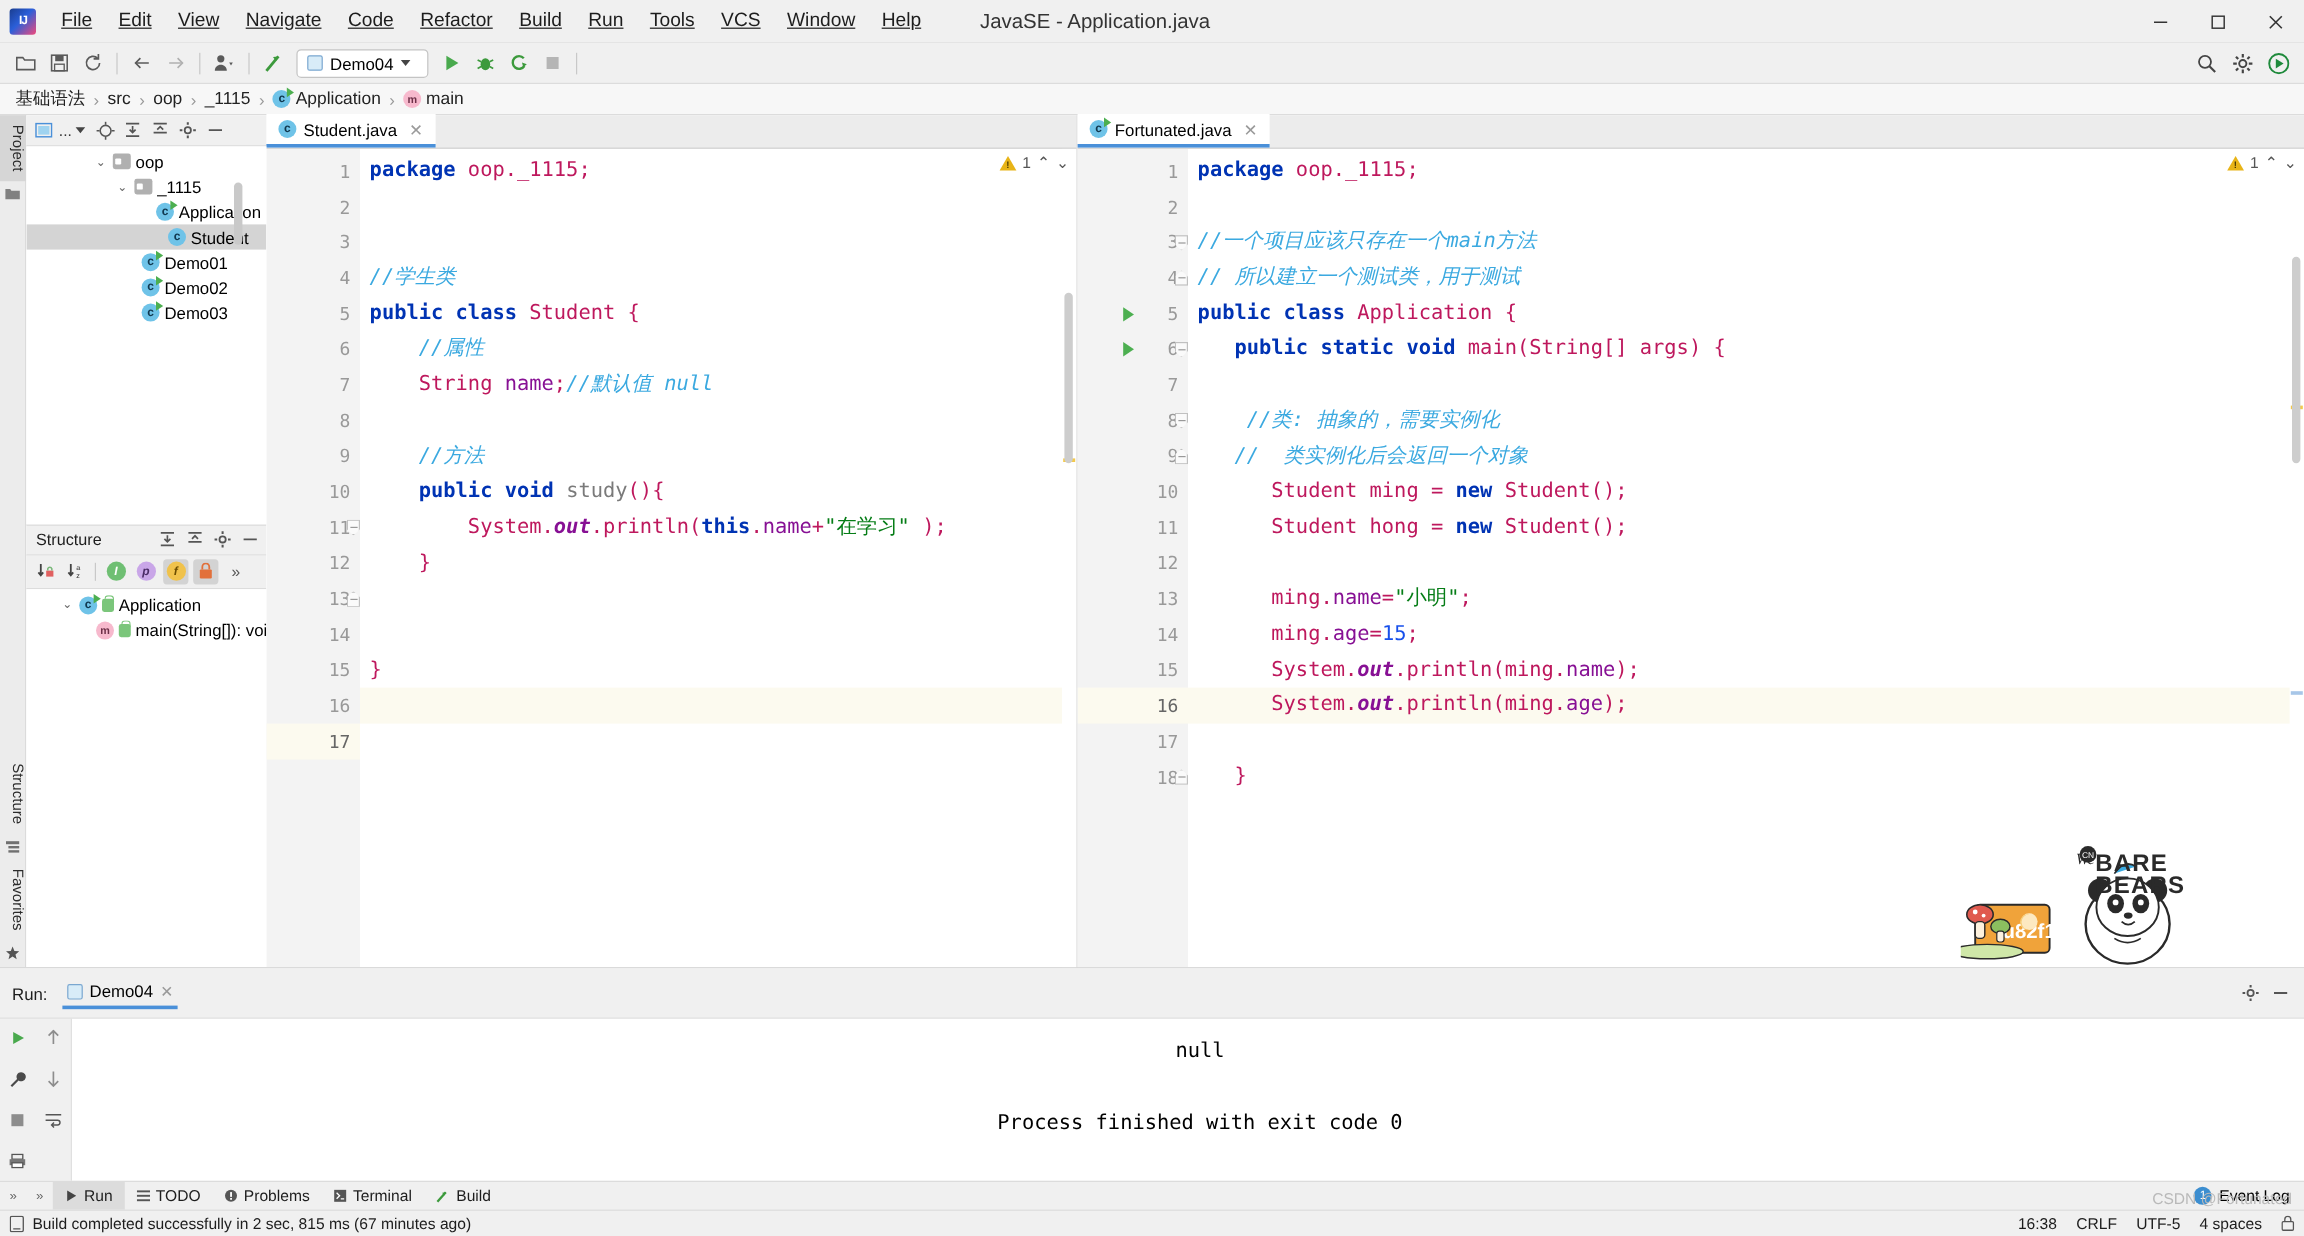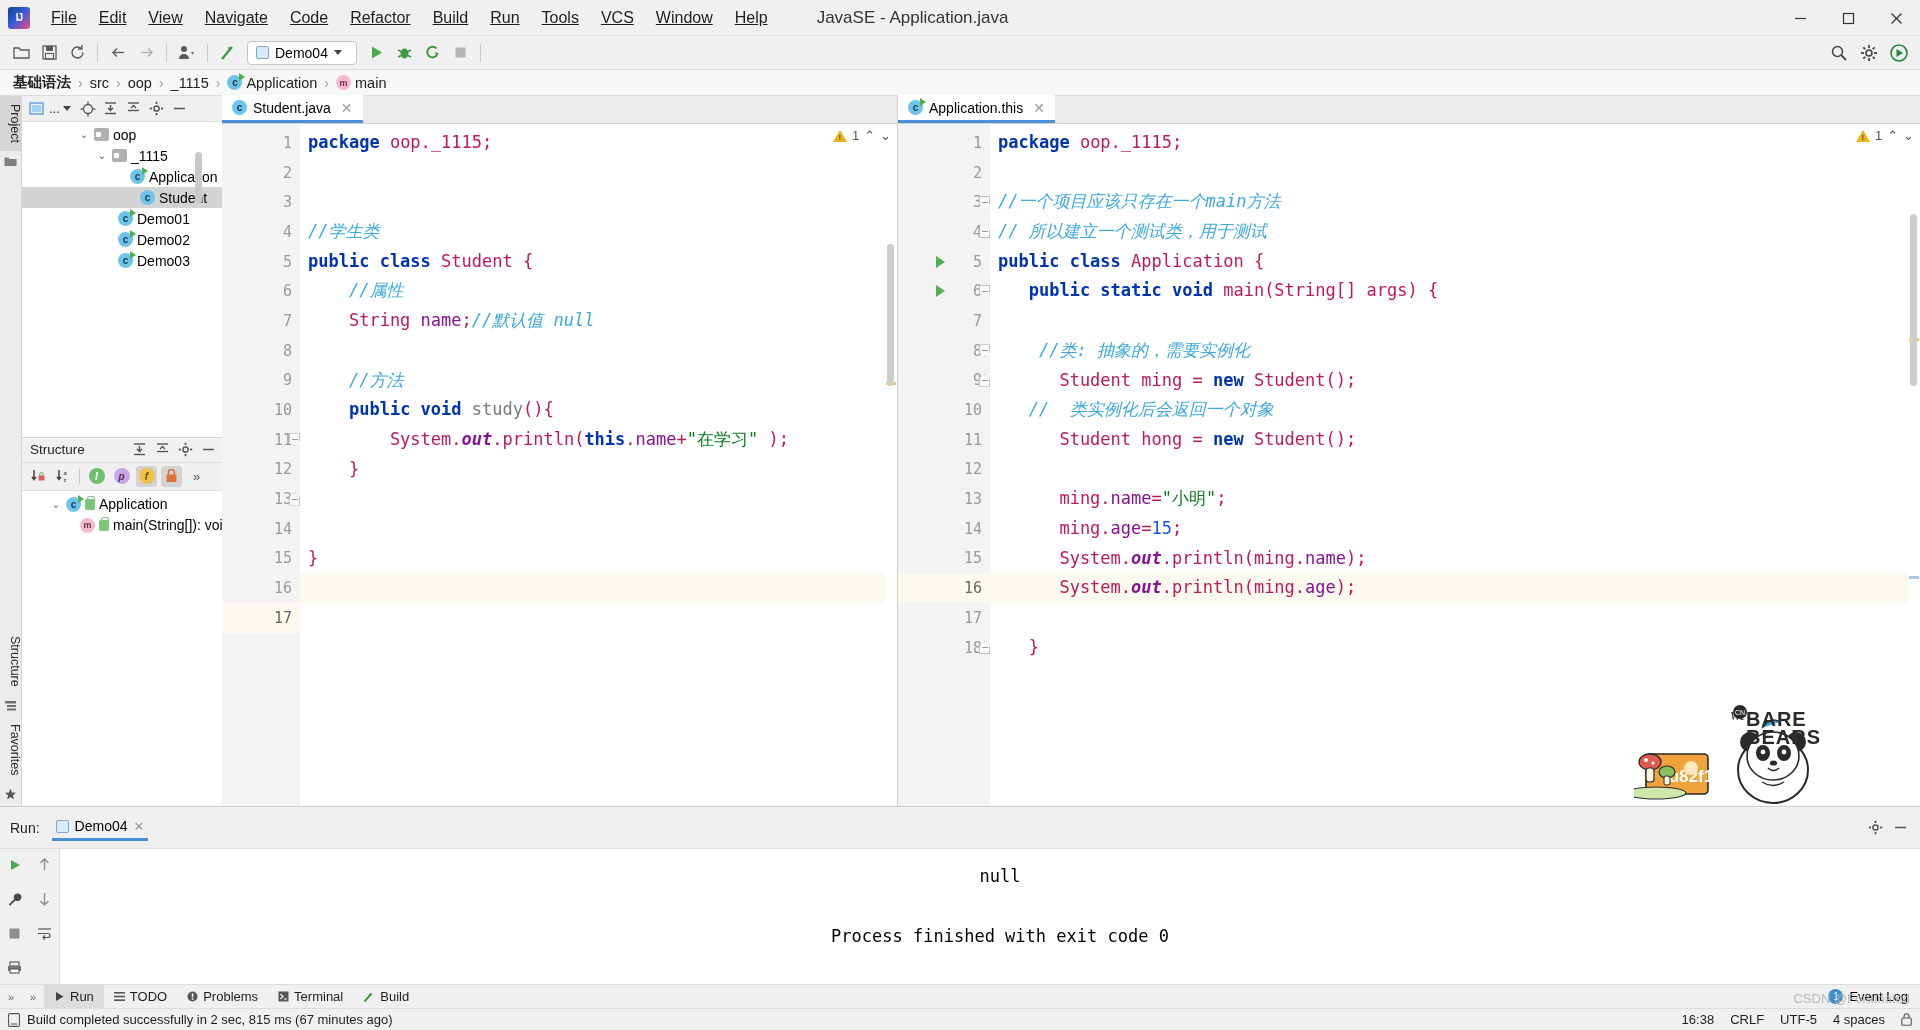--- a/index.html
+++ b/index.html
@@ -66,7 +66,7 @@
     flex: 0 0 26px; gap: 2px;
   }
   .bc-item { display: flex; align-items: center; gap: 4px; padding: 0 3px; color: #222; }
-  .bc-item.bold { font-weight: bold; }
+  .bc-item.bold { font-weight: normal; }
   .bc-sep { color: #9a9a9a; font-size: 14px; padding: 0 2px; }
   .ico-class {
     width: 15px; height: 15px; border-radius: 50%; background: #6fc3e8;

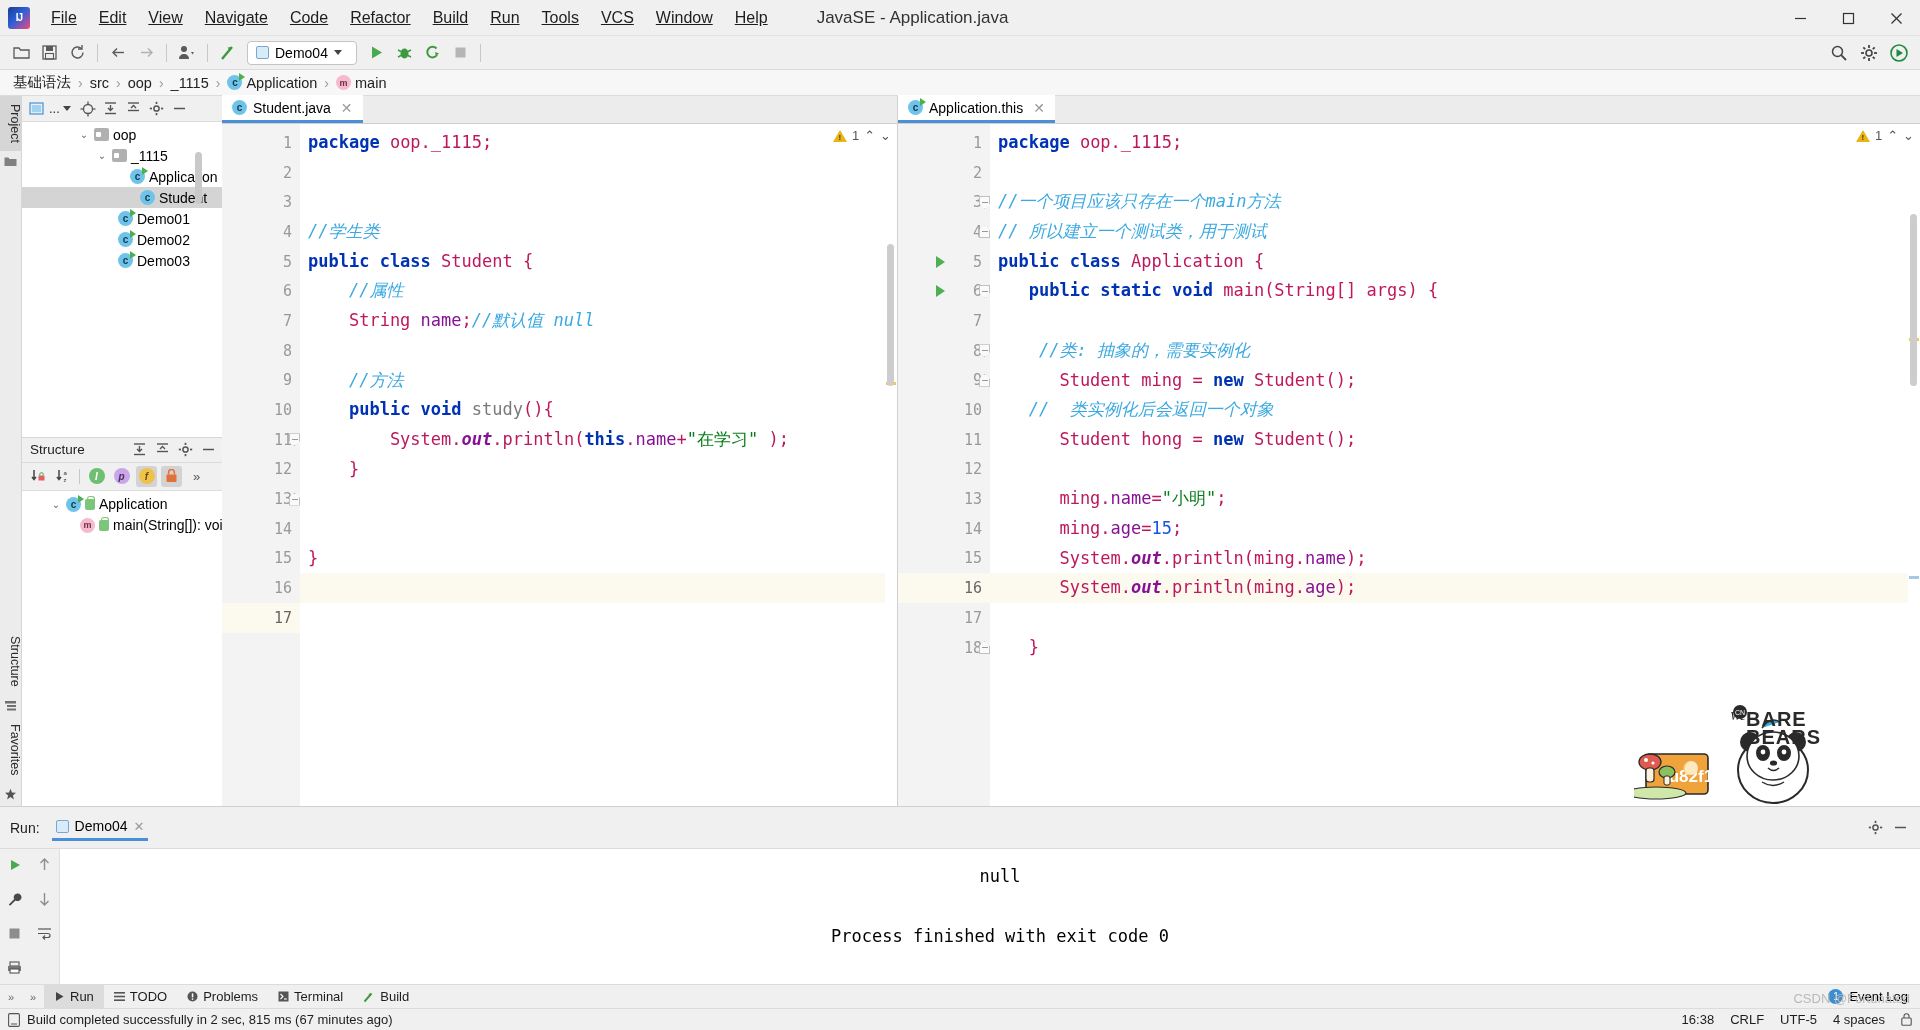--- a/index.html
+++ b/index.html
@@ -669,7 +669,7 @@
         <div class="tabbar">
           <div class="tab">
             <span class="ico-class runnable">c</span>
-            <span>Application.this</span>
+            <span>Fortunated.java</span>
             <span class="x">✕</span>
           </div>
         </div>

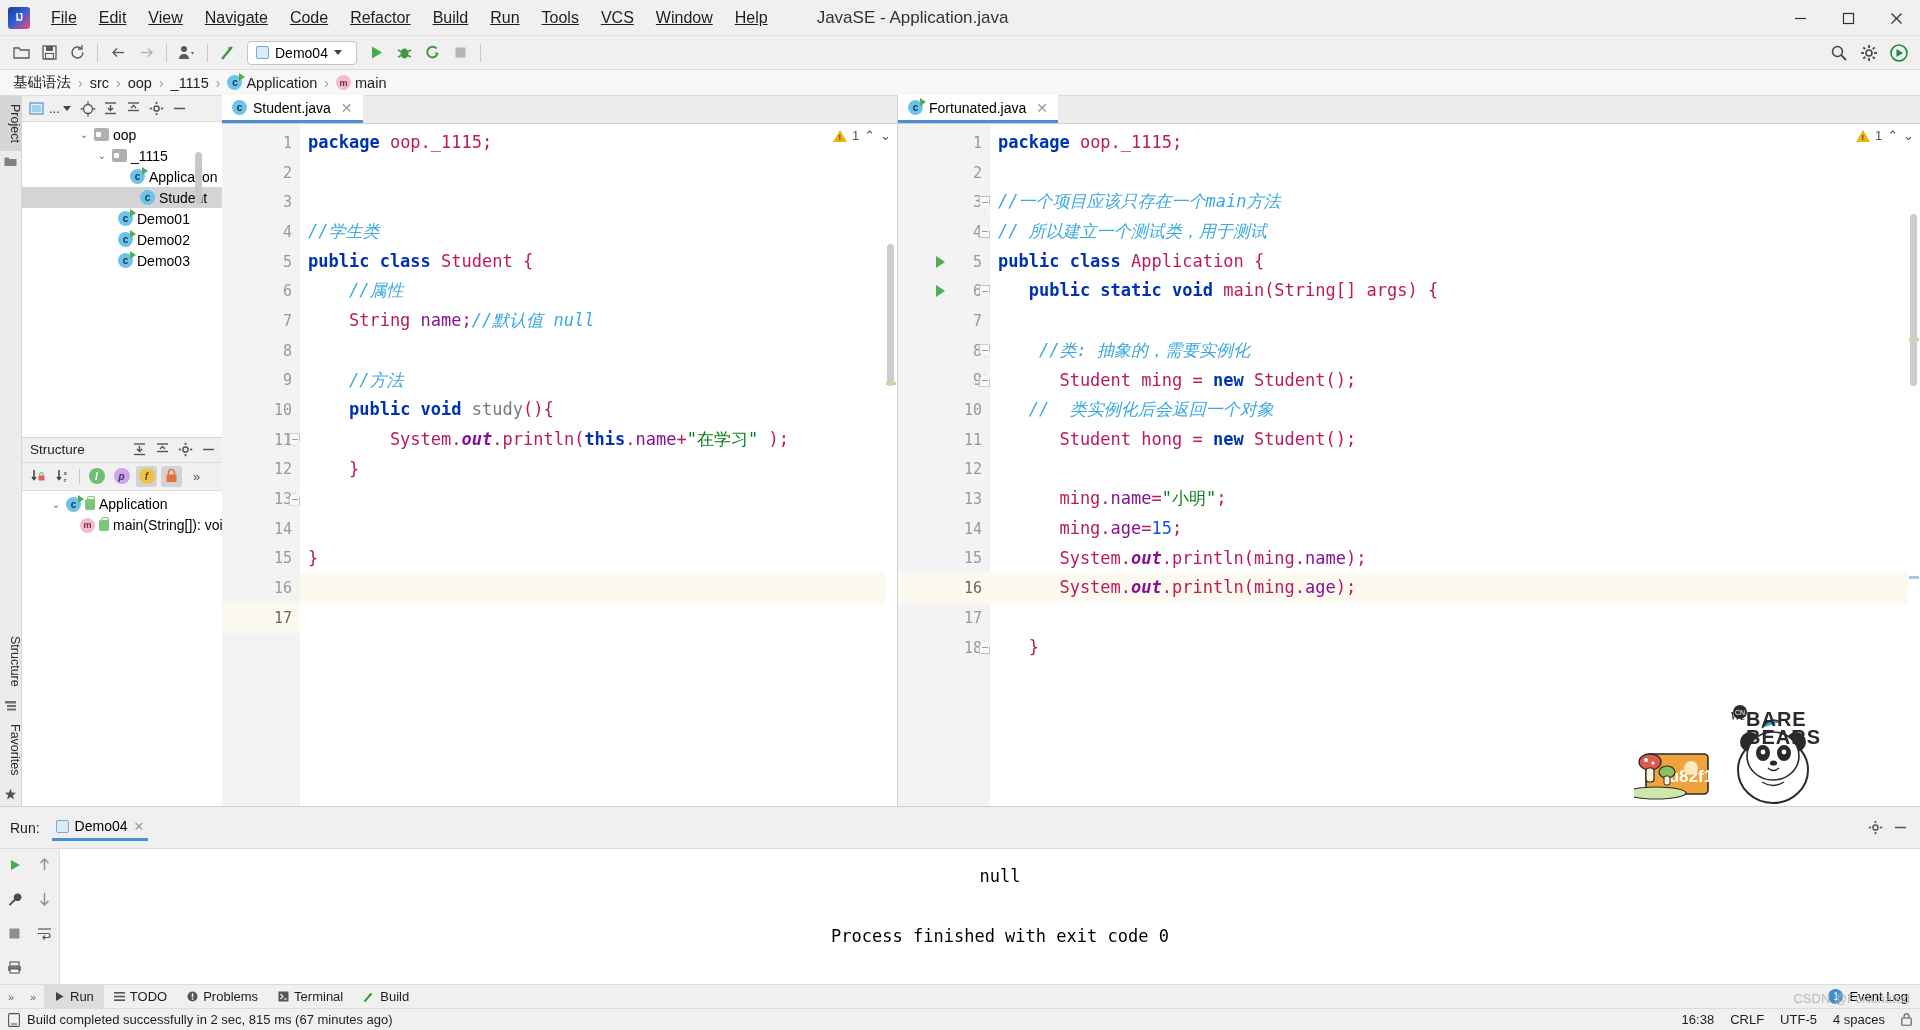--- a/index.html
+++ b/index.html
@@ -709,8 +709,8 @@
               <div class="cline"><span class="pl">   </span><span class="kw">public static void</span><span class="pl"> main(String[] args) {</span></div>
               <div class="cline">&nbsp;</div>
               <div class="cline"><span class="pl">    </span><span class="cm">//类: 抽象的，需要实例化</span></div>
+              <div class="cline"><span class="pl">   </span><span class="cm">//  类实例化后会返回一个对象</span></div>
               <div class="cline"><span class="pl">      Student ming = </span><span class="kw">new</span><span class="pl"> Student();</span></div>
-              <div class="cline"><span class="pl">   </span><span class="cm">//  类实例化后会返回一个对象</span></div>
               <div class="cline"><span class="pl">      Student hong = </span><span class="kw">new</span><span class="pl"> Student();</span></div>
               <div class="cline">&nbsp;</div>
               <div class="cline"><span class="pl">      ming.</span><span class="fld">name</span><span class="pl">=</span><span class="str">"小明"</span><span class="pl">;</span></div>

